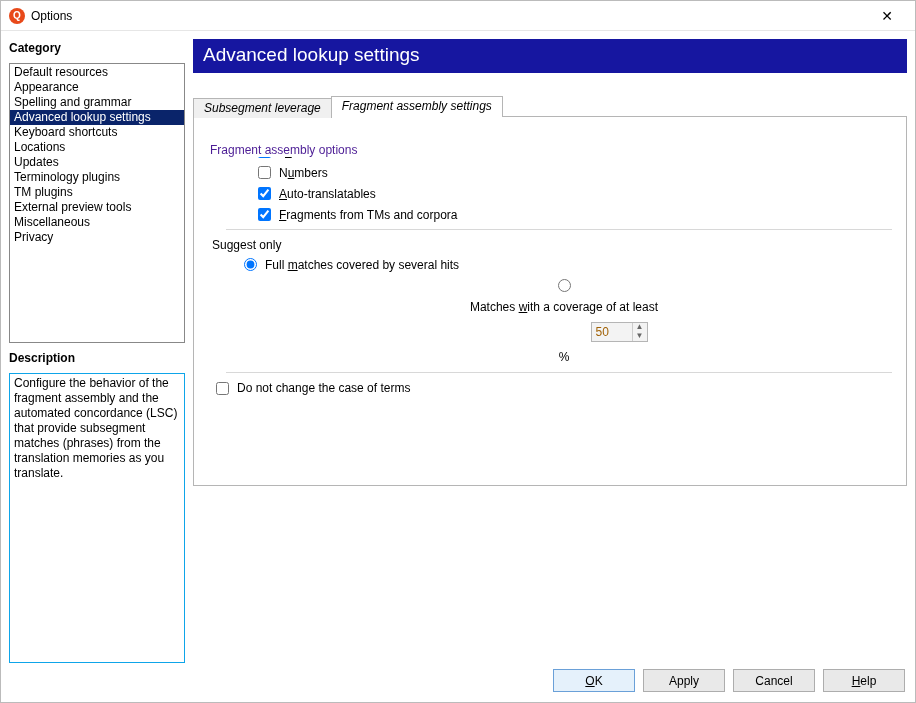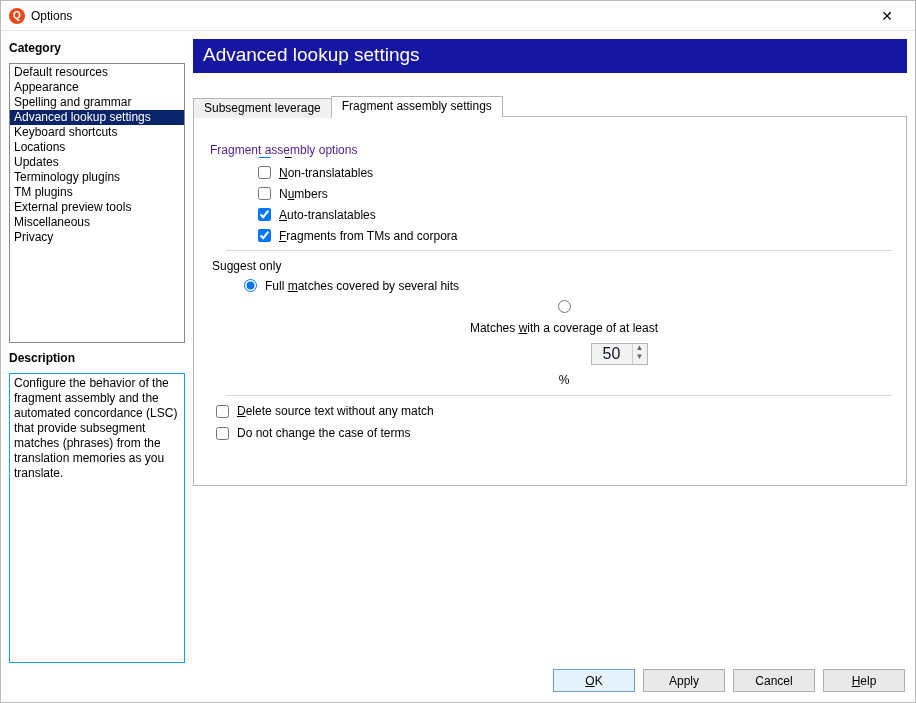--- a/index.html
+++ b/index.html
@@ -86,6 +86,7 @@
     align-items:flex-end;
     position:relative;
     top:1px;
+    font-style:italic;
   }
   .tab {
     border:1px solid #b5b5b5;

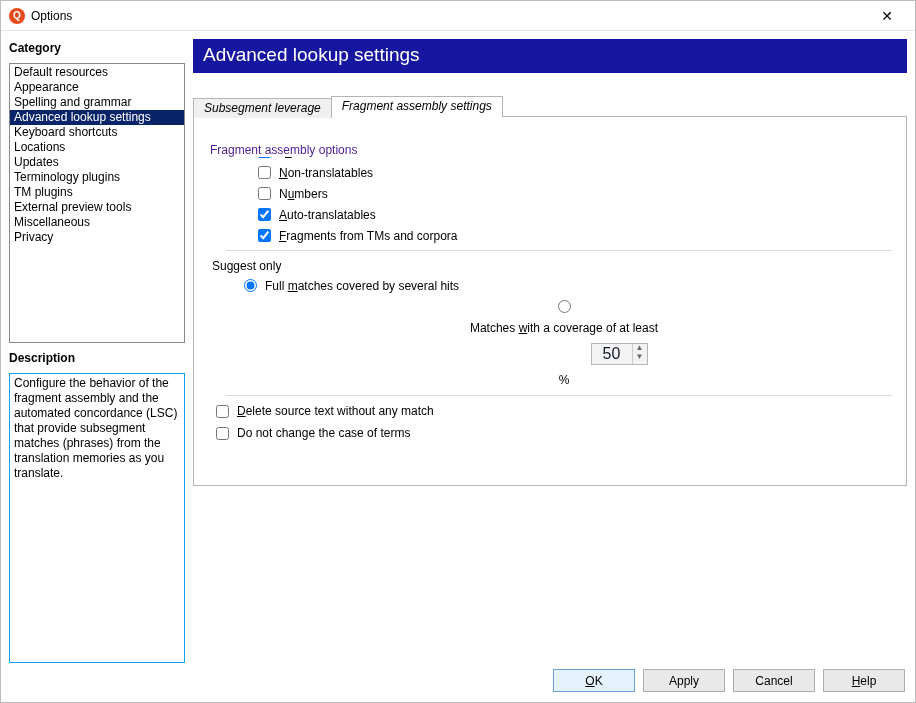--- a/index.html
+++ b/index.html
@@ -209,10 +209,6 @@
             <label for="c1"><span>T</span><span class="und">e</span><span>rms</span></label>
           </div>
           <div class="chk-row">
-            <input type="checkbox" id="c2" style="">
-            <label for="c2"><span class="und">N</span><span>on-translatables</span></label>
-          </div>
-          <div class="chk-row">
             <input type="checkbox" id="c3" style="">
             <label for="c3"><span>N</span><span class="und">u</span><span>mbers</span></label>
           </div>

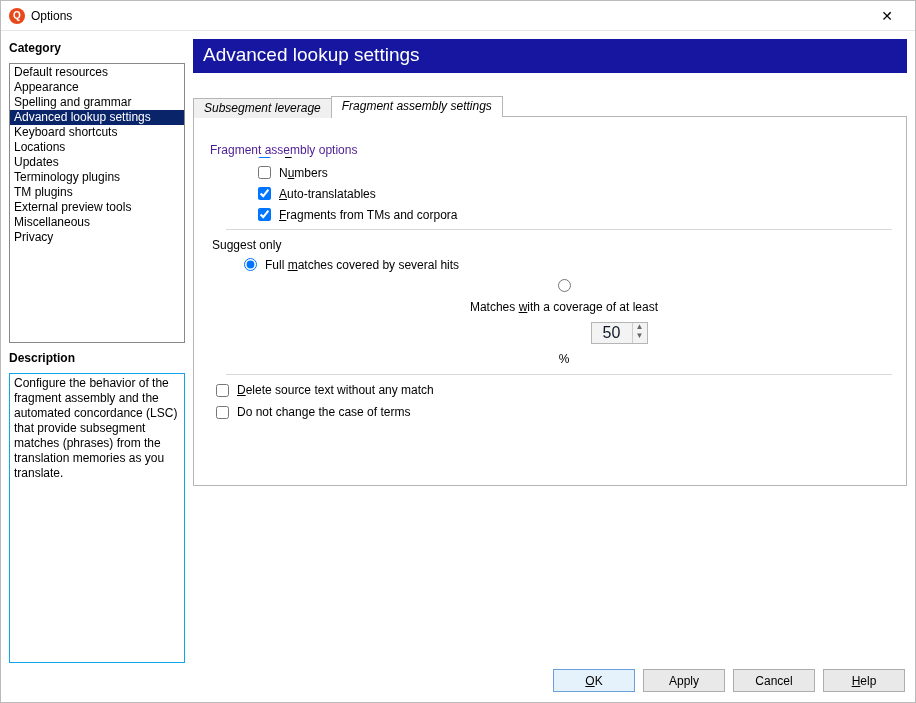--- a/index.html
+++ b/index.html
@@ -140,8 +140,8 @@
     margin-left:110px;
   }
   .spinner input {
-    width:40px; border:none; background:transparent; padding:1px 4px; font-size:16px; text-align:center;
-    color:#0f172a;
+    width:40px; border:none; background:transparent; padding:1px 4px; font-size:12px; text-align:left;
+    color:#a16207;
   }
   .spin-btns { display:flex; flex-direction:column; border-left:1px solid #ccc; }
   .spin-btns div { width:14px; height:9px; font-size:8px; line-height:8px; text-align:center; color:#666; }

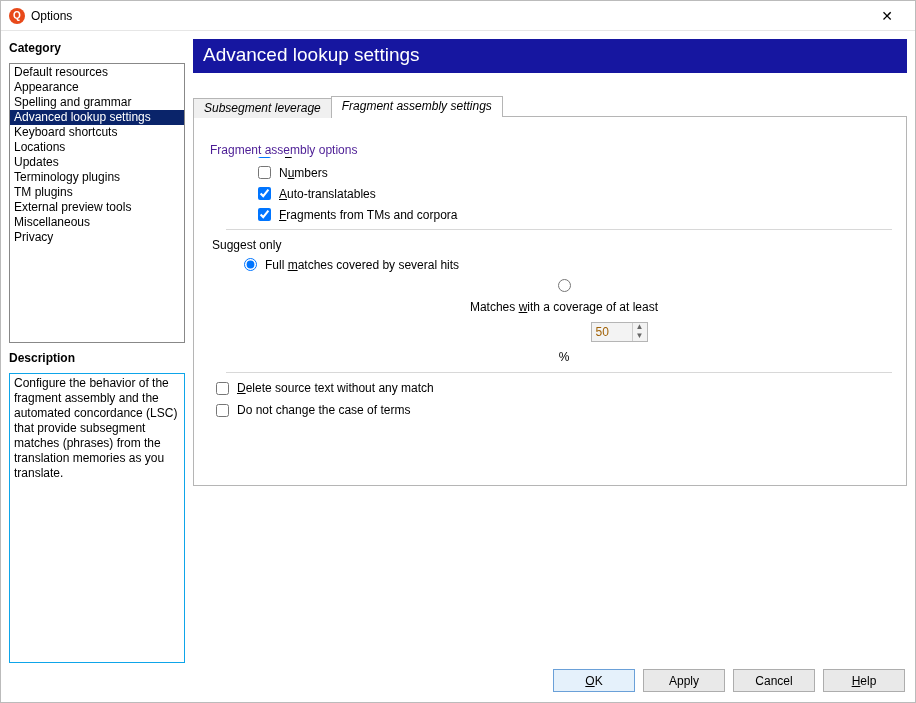--- a/index.html
+++ b/index.html
@@ -246,10 +246,6 @@
         </div>
 
         <div class="lower-chk">
-          <input type="checkbox" id="d1" style="">
-          <label for="d1"><span class="und">D</span><span>elete source text without any match</span></label>
-        </div>
-        <div class="lower-chk">
           <input type="checkbox" id="d2" style="">
           <label for="d2">Do not change the case of terms</label>
         </div>

